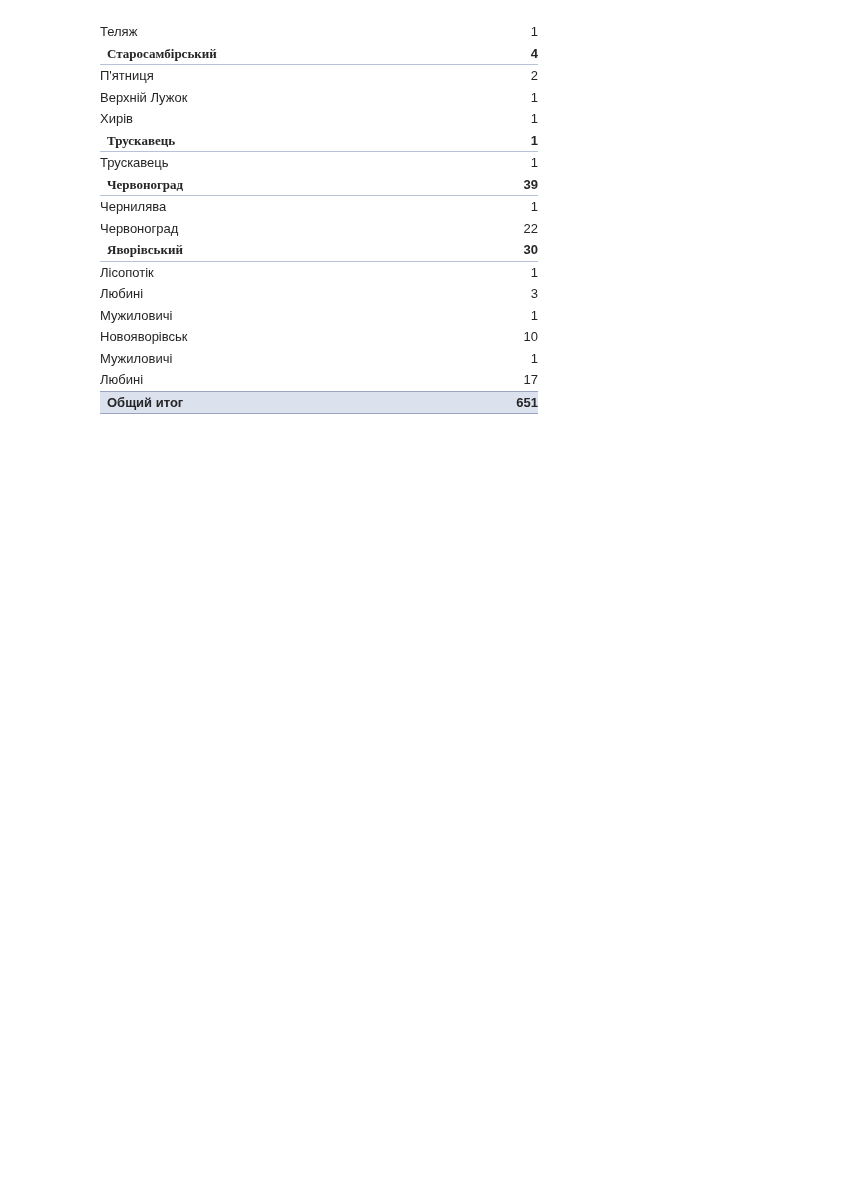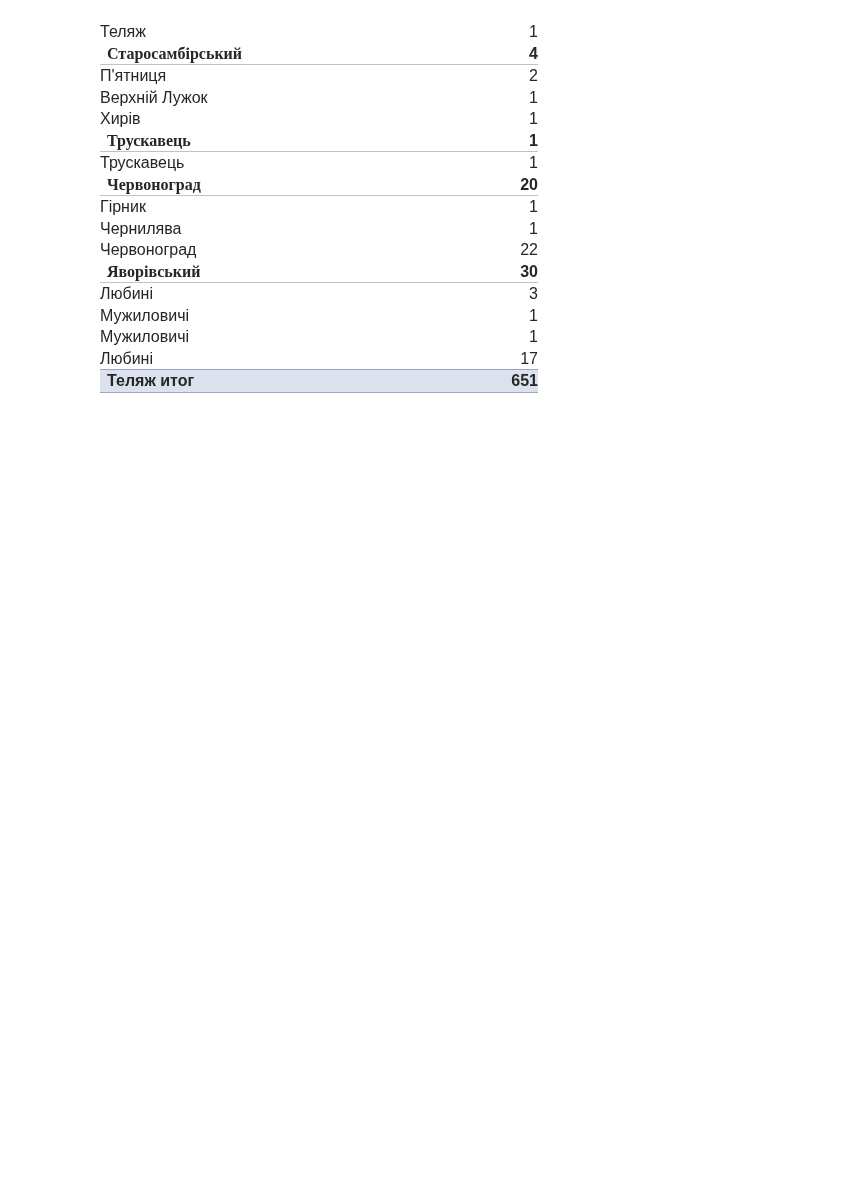--- a/index.html
+++ b/index.html
@@ -22,7 +22,7 @@
     width: 438px;
     border-collapse: collapse;
     table-layout: fixed;
-    font-size: 16px;
+    font-size: 13px;
     color: #262626;
   }
   table.pivot td {

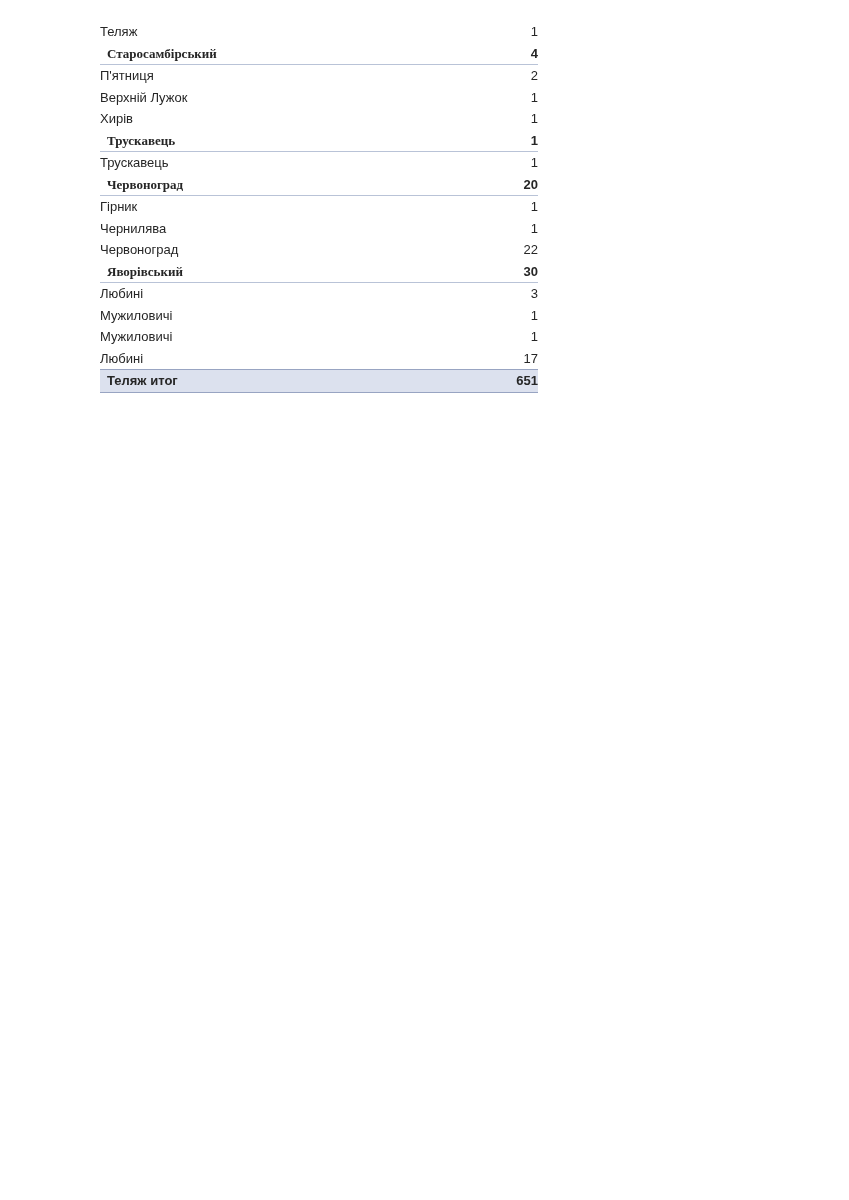--- a/index.html
+++ b/index.html
@@ -95,7 +95,7 @@
         </tr>
         <tr class="row-group">
           <td class="cell-label">Червоноград</td>
-          <td class="cell-value">20</td>
+          <td class="cell-value">39</td>
         </tr>
         <tr class="row-item">
           <td class="cell-label">Гірник</td>

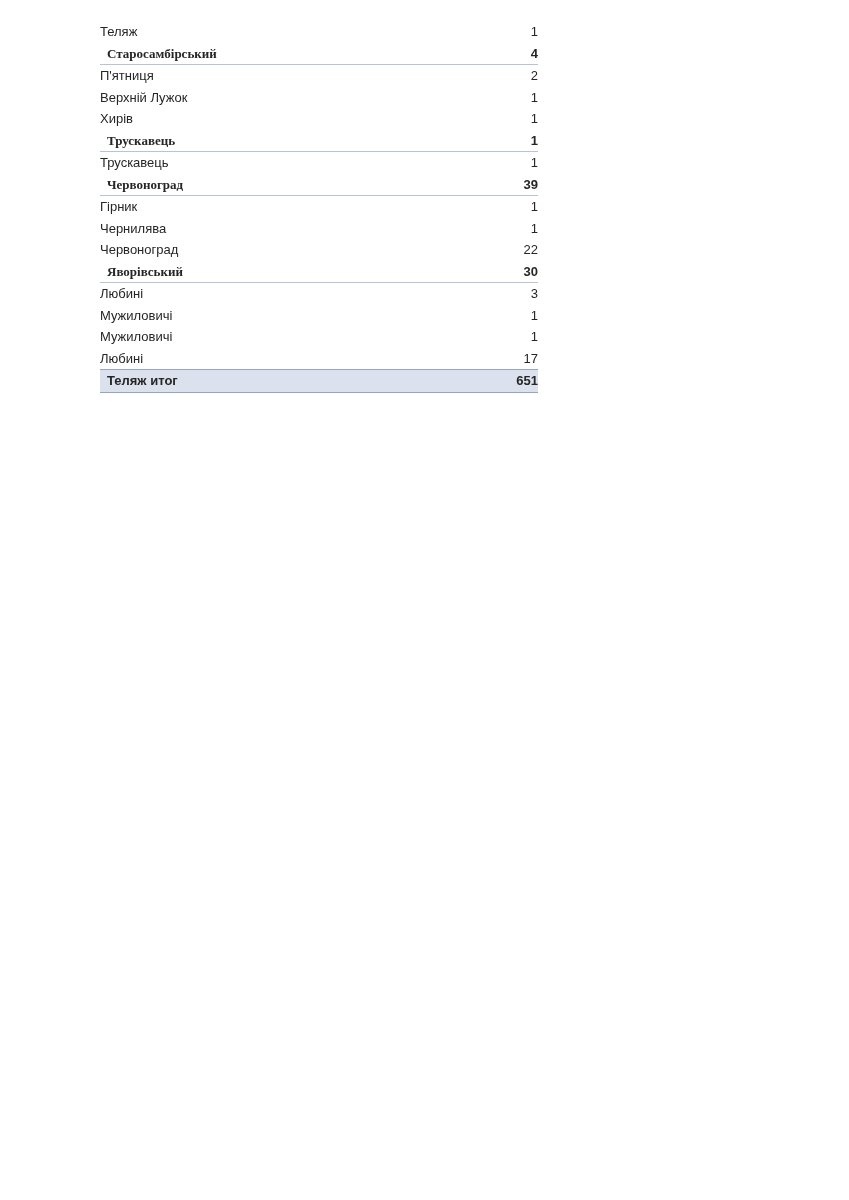--- a/index.html
+++ b/index.html
@@ -98,10 +98,6 @@
           <td class="cell-value">39</td>
         </tr>
         <tr class="row-item">
-          <td class="cell-label">Гірник</td>
-          <td class="cell-value">1</td>
-        </tr>
-        <tr class="row-item">
           <td class="cell-label">Чернилява</td>
           <td class="cell-value">1</td>
         </tr>

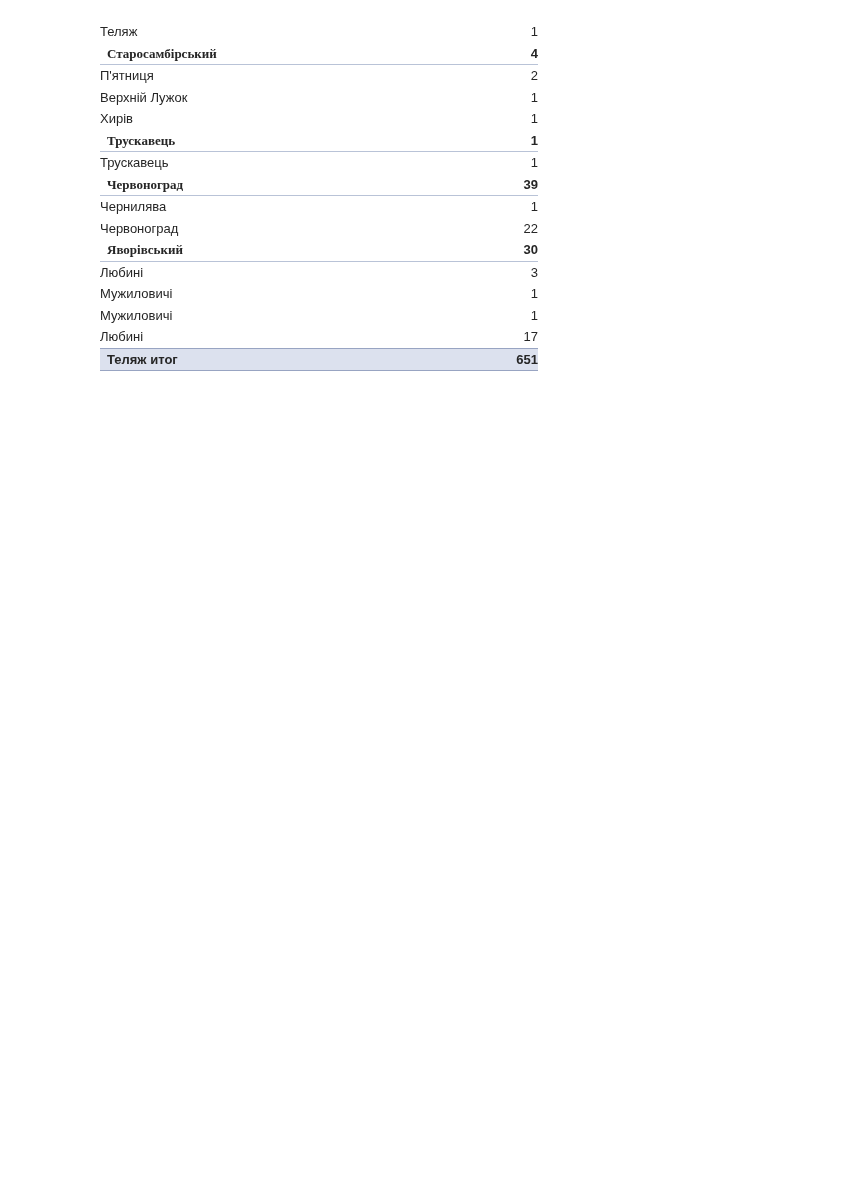--- a/index.html
+++ b/index.html
@@ -110,6 +110,10 @@
           <td class="cell-value">30</td>
         </tr>
         <tr class="row-item">
+          <td class="cell-label">Лісопотік</td>
+          <td class="cell-value">1</td>
+        </tr>
+        <tr class="row-item">
           <td class="cell-label">Любині</td>
           <td class="cell-value">3</td>
         </tr>

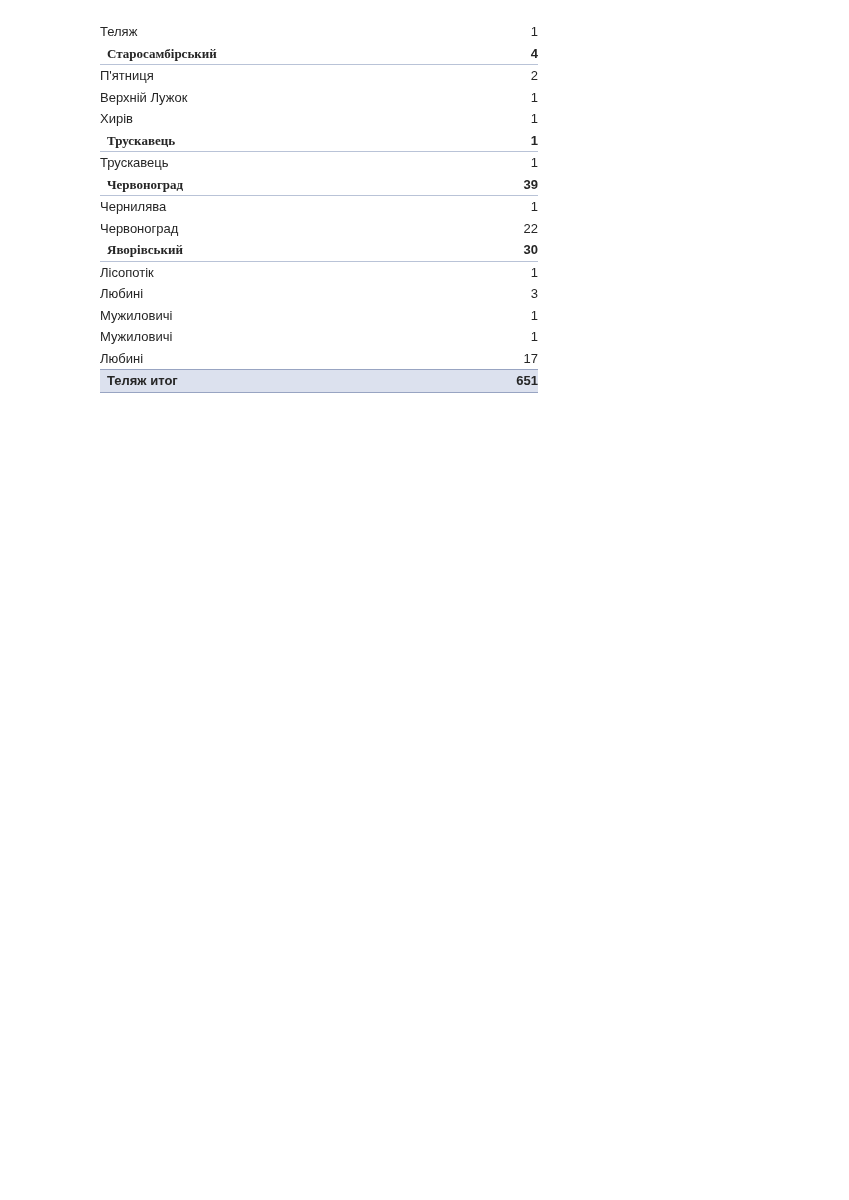--- a/index.html
+++ b/index.html
@@ -122,6 +122,10 @@
           <td class="cell-value">1</td>
         </tr>
         <tr class="row-item">
+          <td class="cell-label">Новояворівськ</td>
+          <td class="cell-value">10</td>
+        </tr>
+        <tr class="row-item">
           <td class="cell-label">Мужиловичі</td>
           <td class="cell-value">1</td>
         </tr>

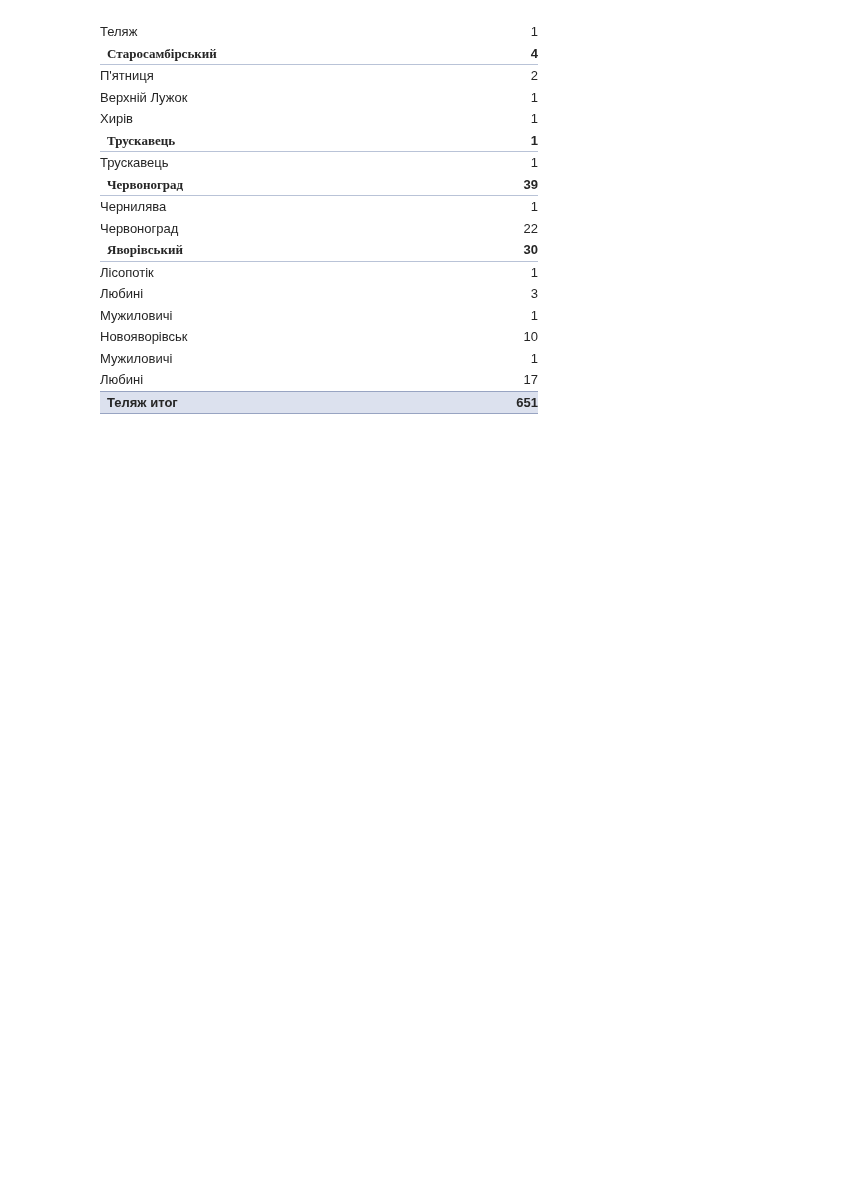--- a/index.html
+++ b/index.html
@@ -134,7 +134,7 @@
           <td class="cell-value">17</td>
         </tr>
         <tr class="row-total">
-          <td class="cell-label">Теляж итог</td>
+          <td class="cell-label">Общий итог</td>
           <td class="cell-value">651</td>
         </tr>
       </tbody>

